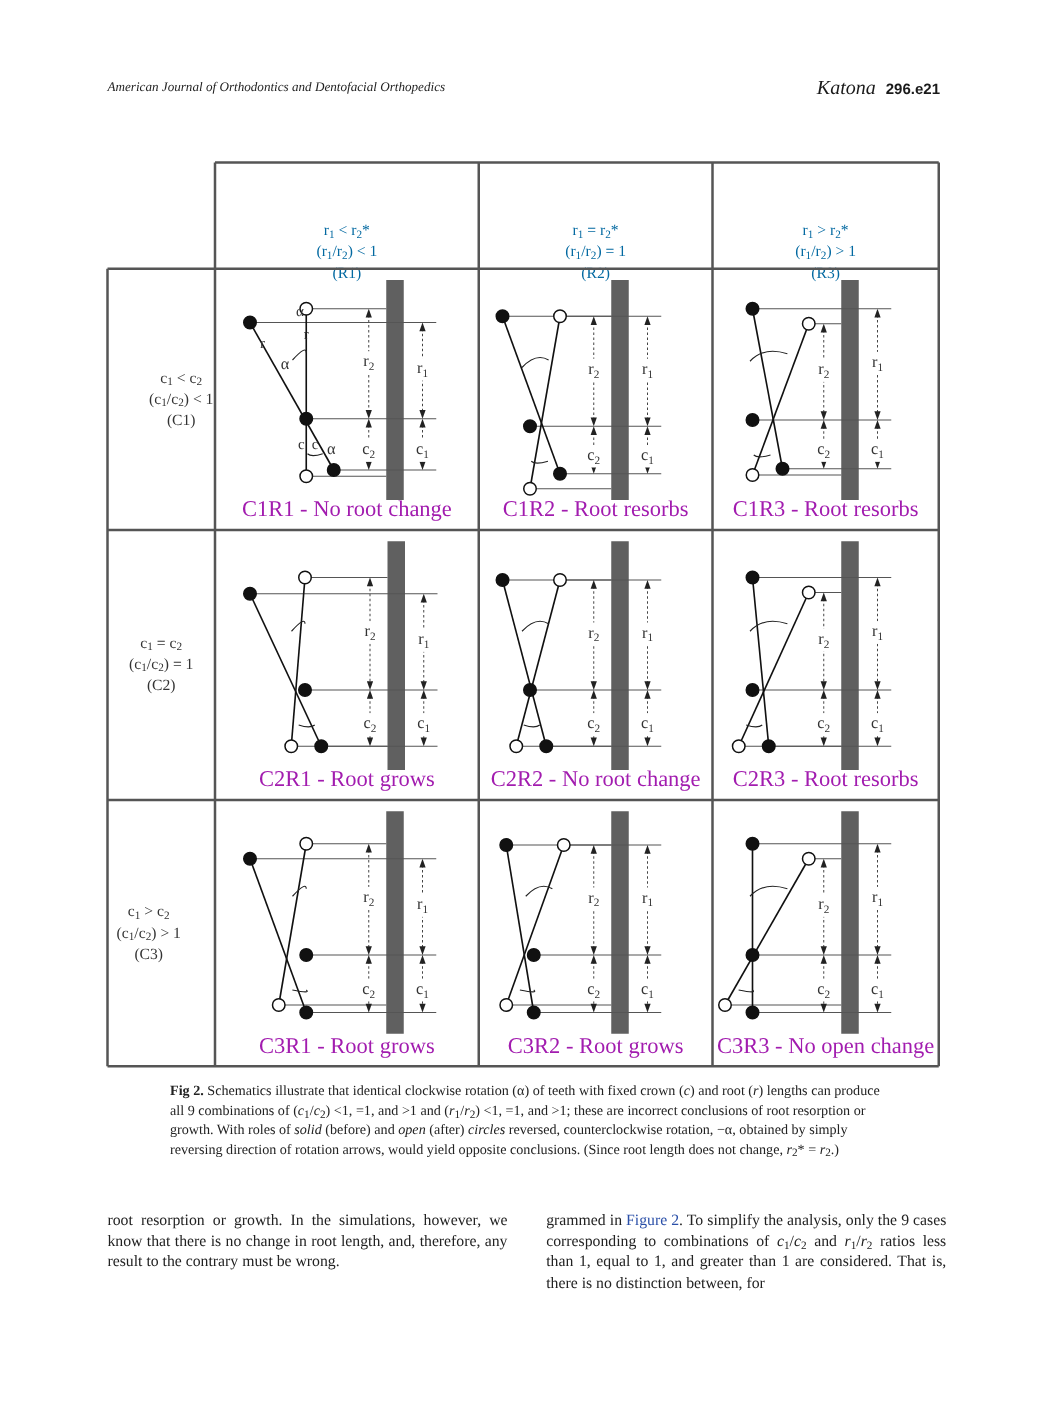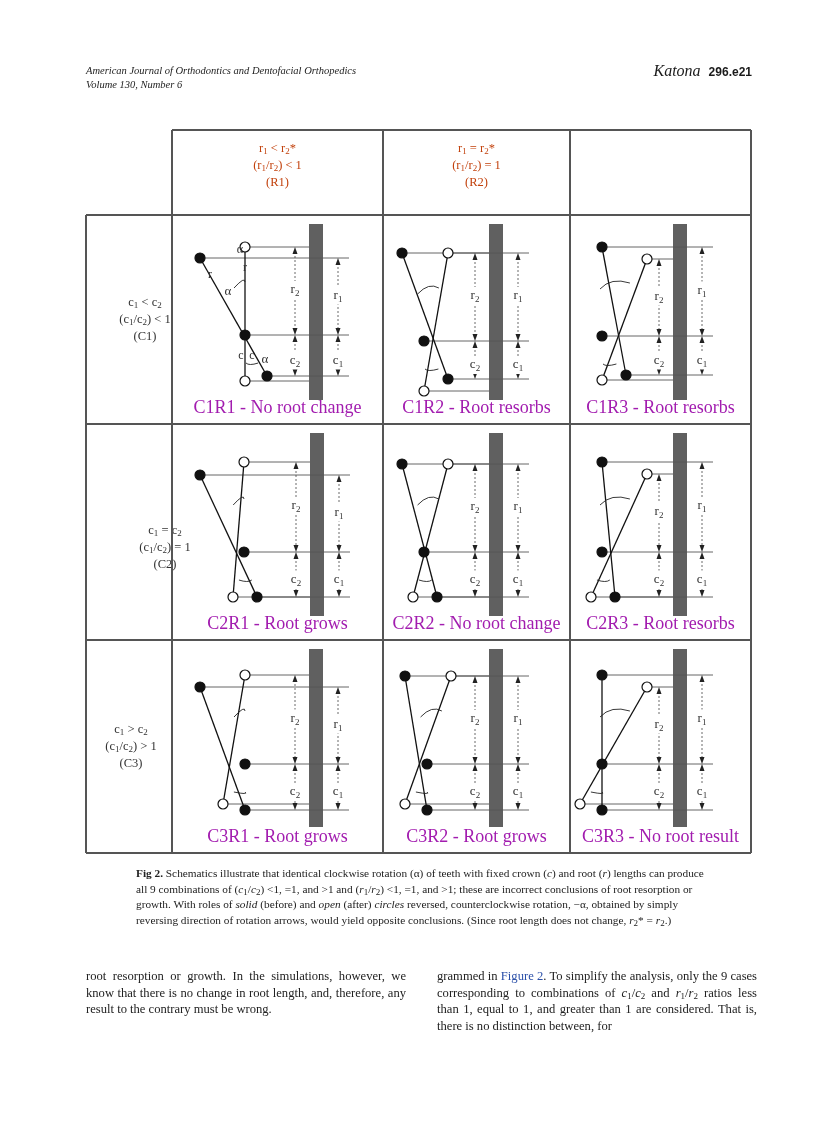--- a/index.html
+++ b/index.html
@@ -30,7 +30,6 @@
 
 <div class="running-head">
   <div>American Journal of Orthodontics and Dentofacial Orthopedics</div>
-  <div>Volume 130, Number 6</div>
 </div>
 <div class="running-right">
   <span class="author">Katona</span><span class="page">296.e21</span>

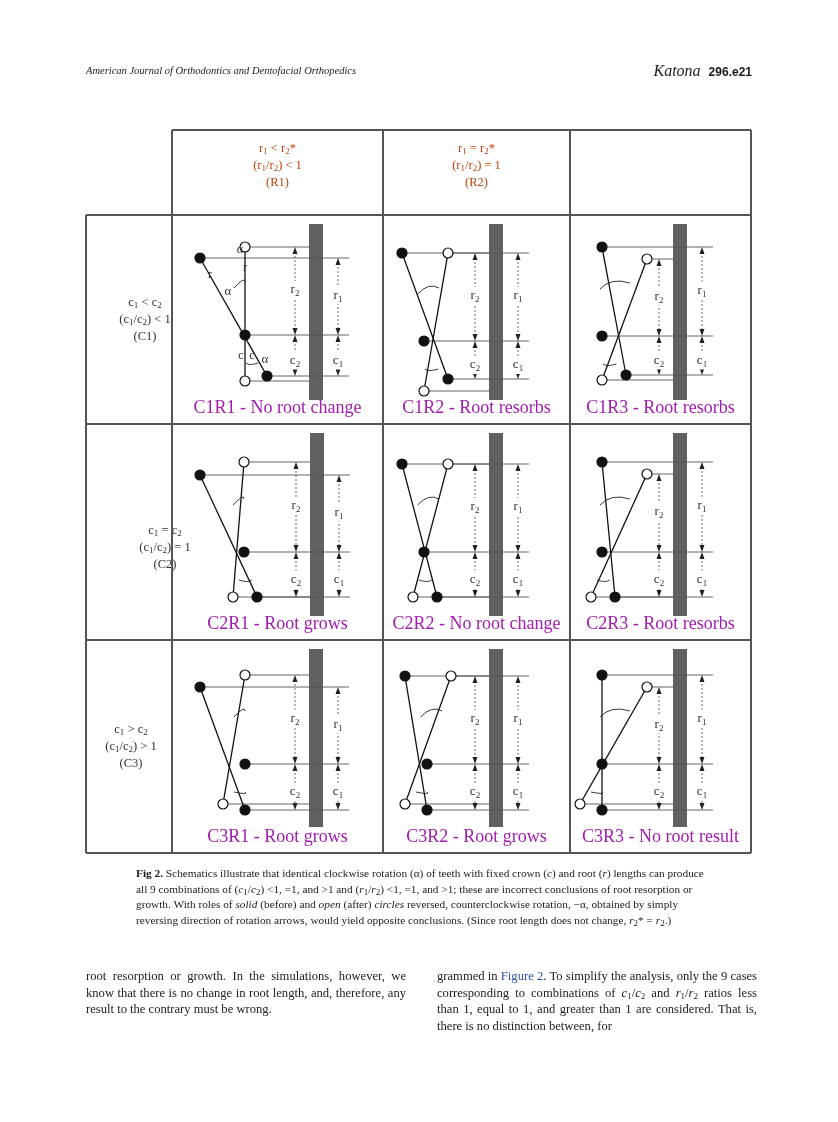--- a/index.html
+++ b/index.html
@@ -11,7 +11,7 @@
   .figure { position:absolute; left:86px; top:130px; width:665px; height:723px; }
   .grid-line { position:absolute; background:#555; }
   .cell { position:absolute; }
-  .hdr { text-align:center; font-size:12.5px; line-height:17px; color:#c2410c; }
+  .hdr { text-align:center; font-size:12.5px; line-height:17px; color:#0369a1;margin-top:36px; }
   .rowlbl { text-align:center; font-size:12.5px; line-height:17px; color:#333; }
   sub { font-size:9px; vertical-align:-2px; line-height:0; }
   .cell svg { position:absolute; left:0; top:0; }

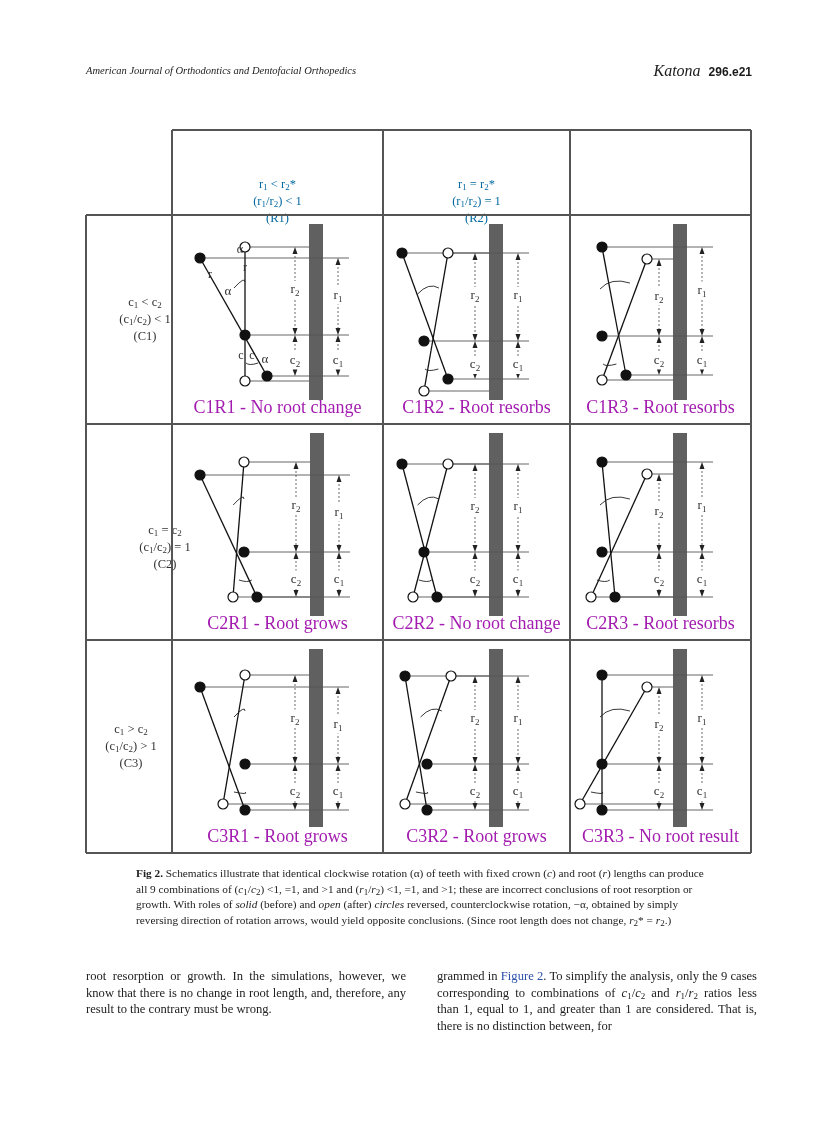--- a/index.html
+++ b/index.html
@@ -45,6 +45,11 @@
       <div>r<sub>1</sub> = r<sub>2</sub>*</div>
       <div>(r<sub>1</sub>/r<sub>2</sub>) = 1</div>
       <div>(R2)</div>
+    </div>
+    <div class="cell hdr" style="left: 484px; top: 10px; width: 181px;">
+      <div>r<sub>1</sub> &gt; r<sub>2</sub>*</div>
+      <div>(r<sub>1</sub>/r<sub>2</sub>) &gt; 1</div>
+      <div>(R3)</div>
     </div>
     <div class="cell rowlbl" style="left: 16px; width: 86px; top: 163.5px;">
       <div>c<sub>1</sub> &lt; c<sub>2</sub></div>

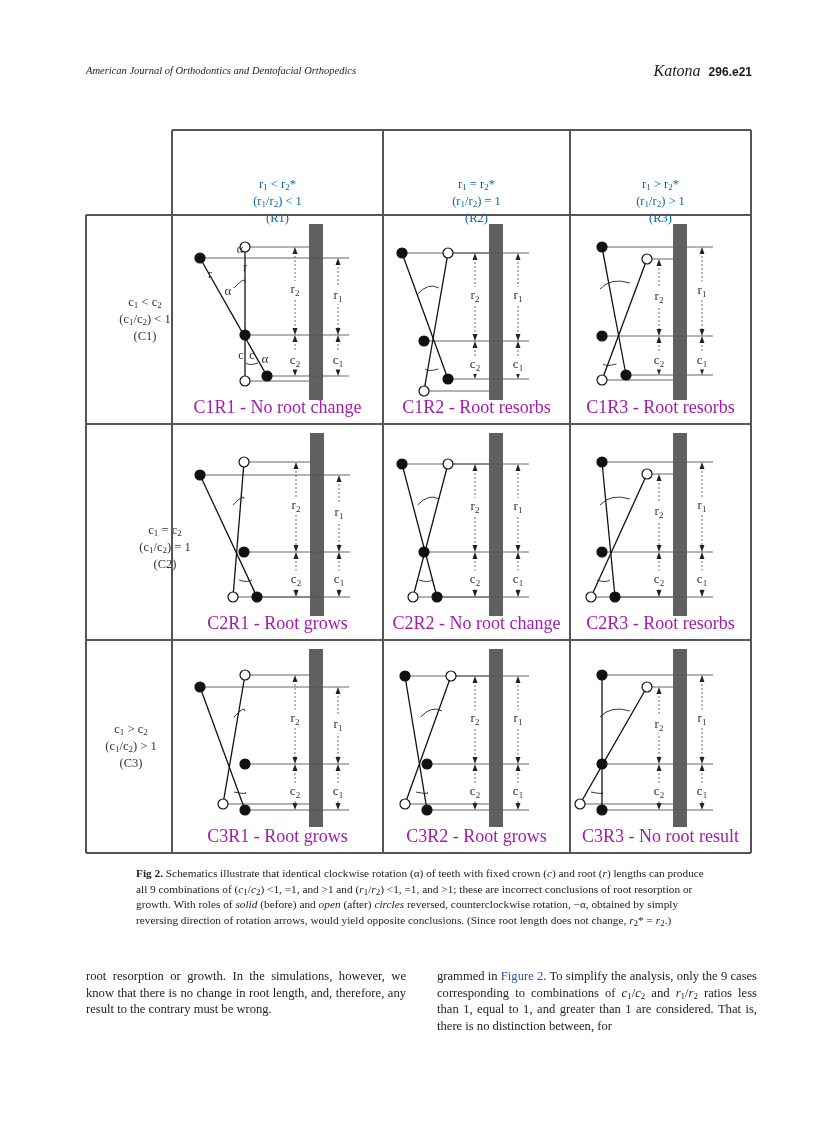--- a/index.html
+++ b/index.html
@@ -56,7 +56,7 @@
       <div>(c<sub>1</sub>/c<sub>2</sub>) &lt; 1</div>
       <div>(C1)</div>
     </div>
-    <div class="cell rowlbl" style="left: 0px; width: 86px; top: 392px; padding-left: 36px;">
+    <div class="cell rowlbl" style="left: 0px; width: 86px; top: 376px;">
       <div>c<sub>1</sub> = c<sub>2</sub></div>
       <div>(c<sub>1</sub>/c<sub>2</sub>) = 1</div>
       <div>(C2)</div>

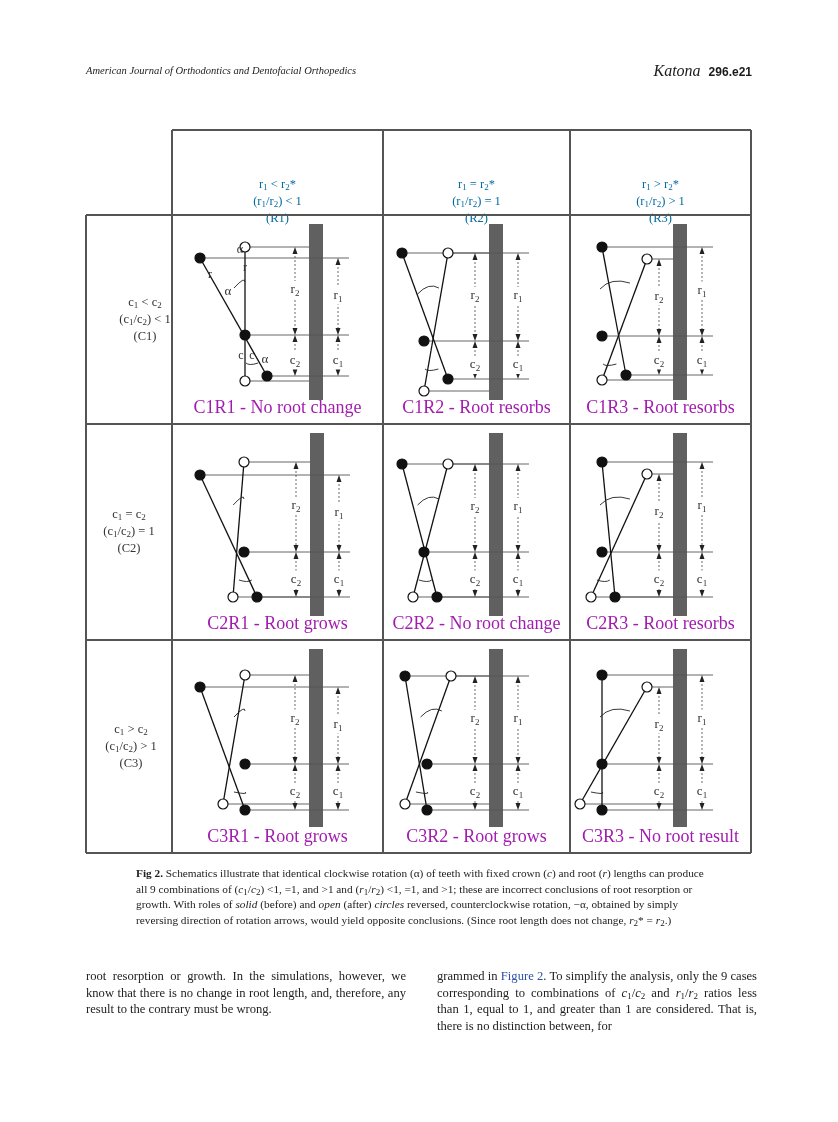--- a/index.html
+++ b/index.html
@@ -61,7 +61,7 @@
       <div>(c<sub>1</sub>/c<sub>2</sub>) = 1</div>
       <div>(C2)</div>
     </div>
-    <div class="cell rowlbl" style="left: 12px; width: 66px; top: 590.5px;">
+    <div class="cell rowlbl" style="left: 0px; width: 66px; top: 590.5px;">
       <div>c<sub>1</sub> &gt; c<sub>2</sub></div>
       <div>(c<sub>1</sub>/c<sub>2</sub>) &gt; 1</div>
       <div>(C3)</div>

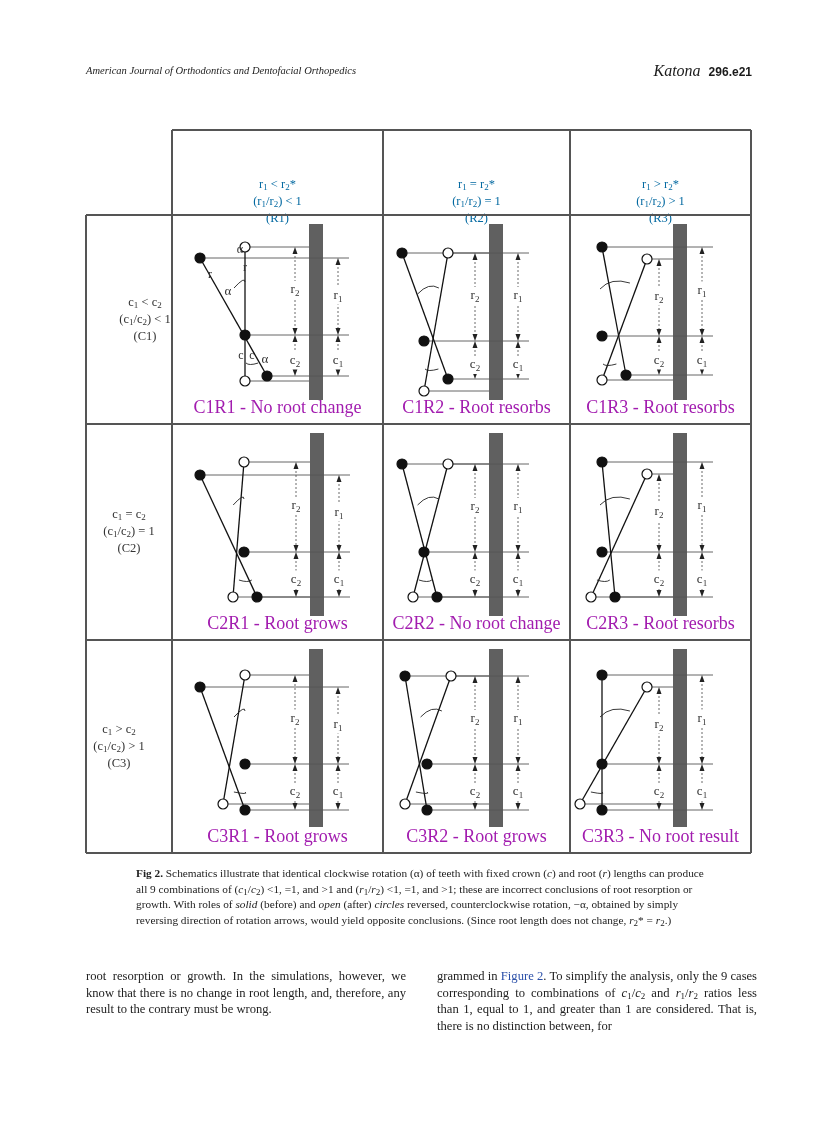--- a/index.html
+++ b/index.html
@@ -431,7 +431,7 @@
         <circle cx="32" cy="170" r="5" fill="#111" stroke="#111" stroke-width="1.2"></circle>
         <circle cx="10" cy="164" r="5" fill="#fff" stroke="#111" stroke-width="1.2"></circle>
       </svg>
-      <div class="caption-label" style="top: 186px;">C3R3 - No root result</div>
+      <div class="caption-label" style="top: 186px;">C3R3 - No open change</div>
     </div>
     <div class="grid-line" style="left: -1px; top: 85px; width: 2px; height: 638px;"></div>
     <div class="grid-line" style="left: 85px; top: 0px; width: 2px; height: 723px;"></div>

